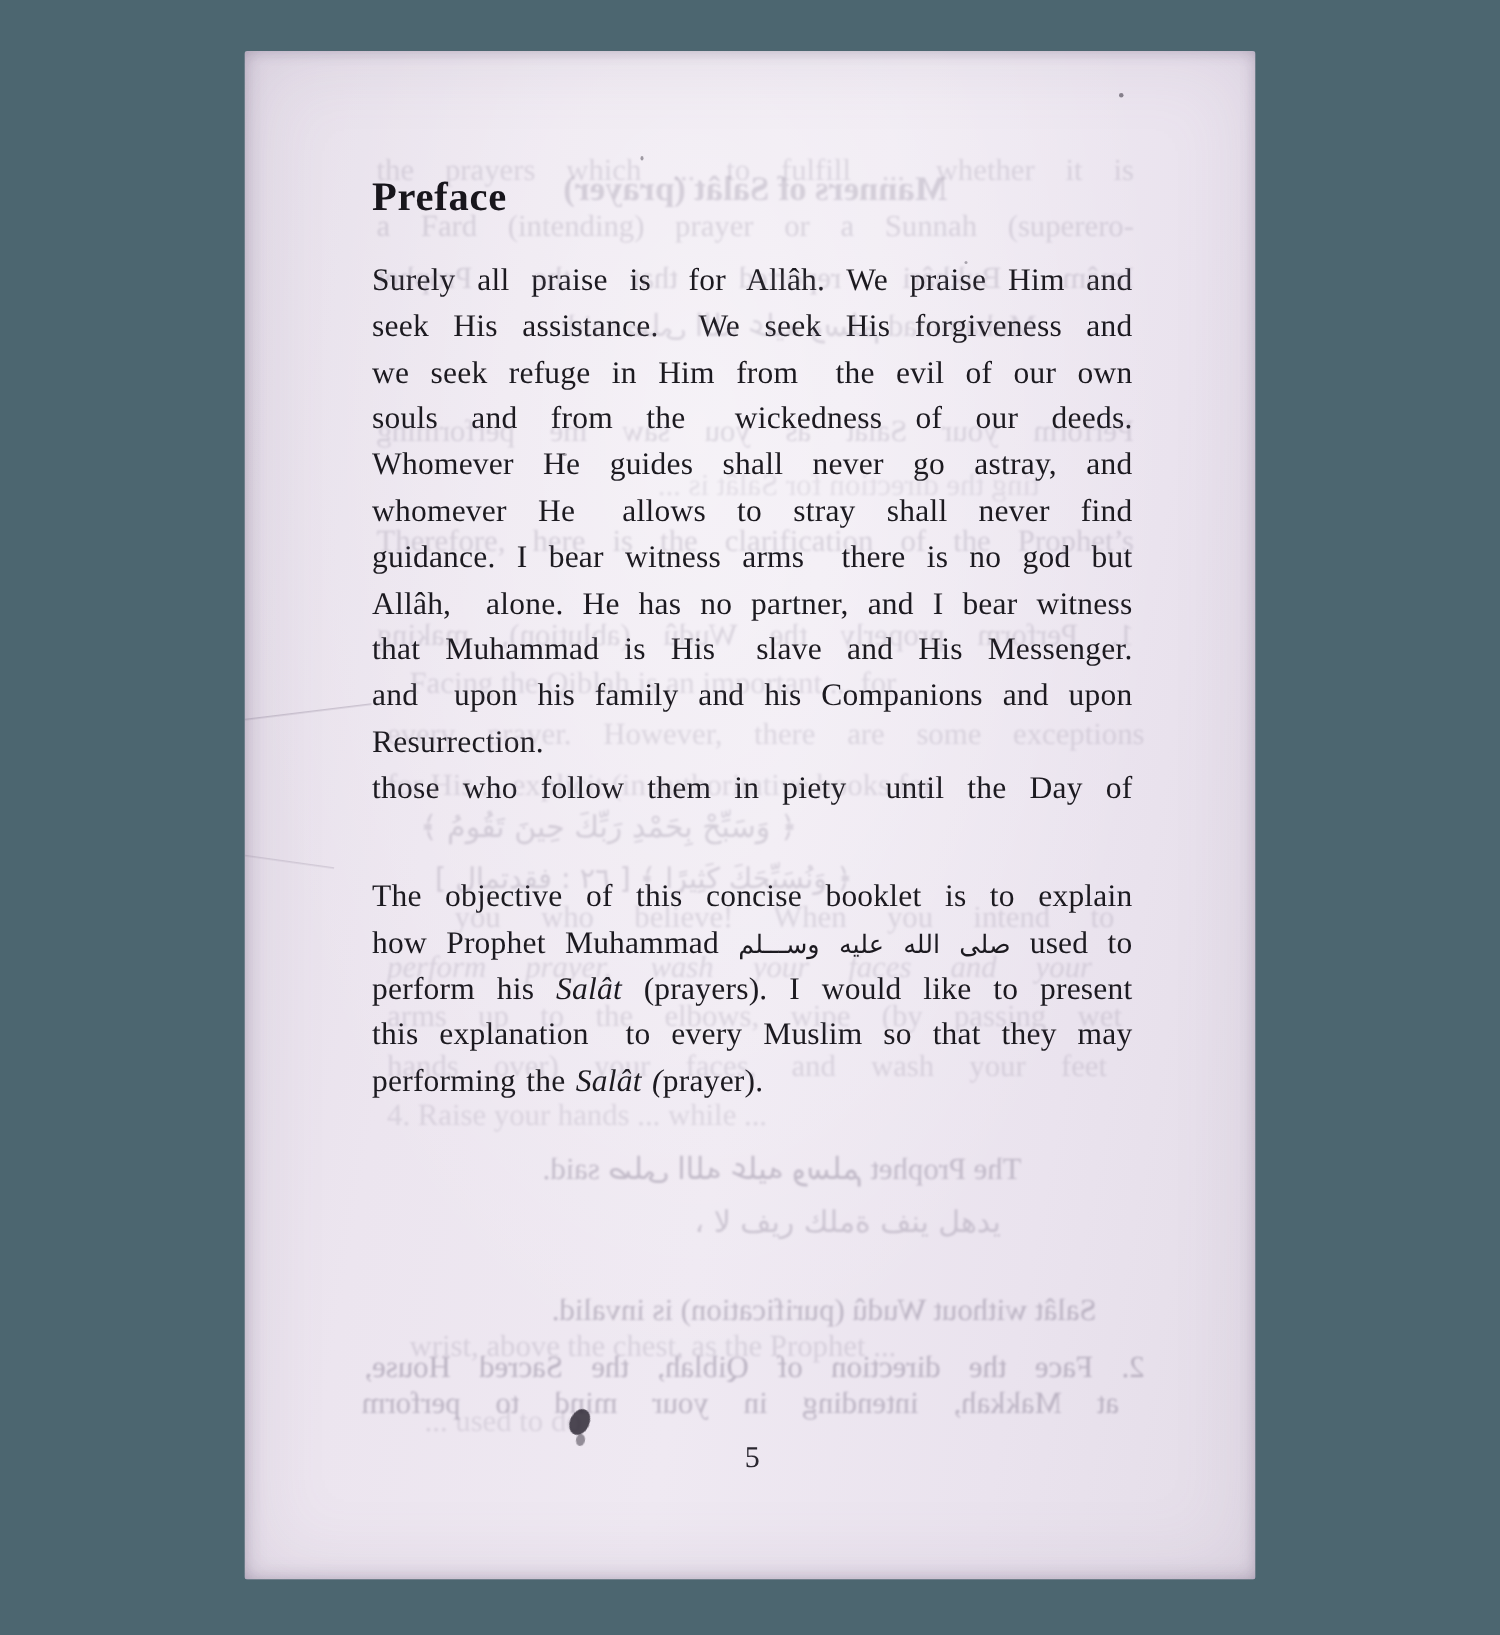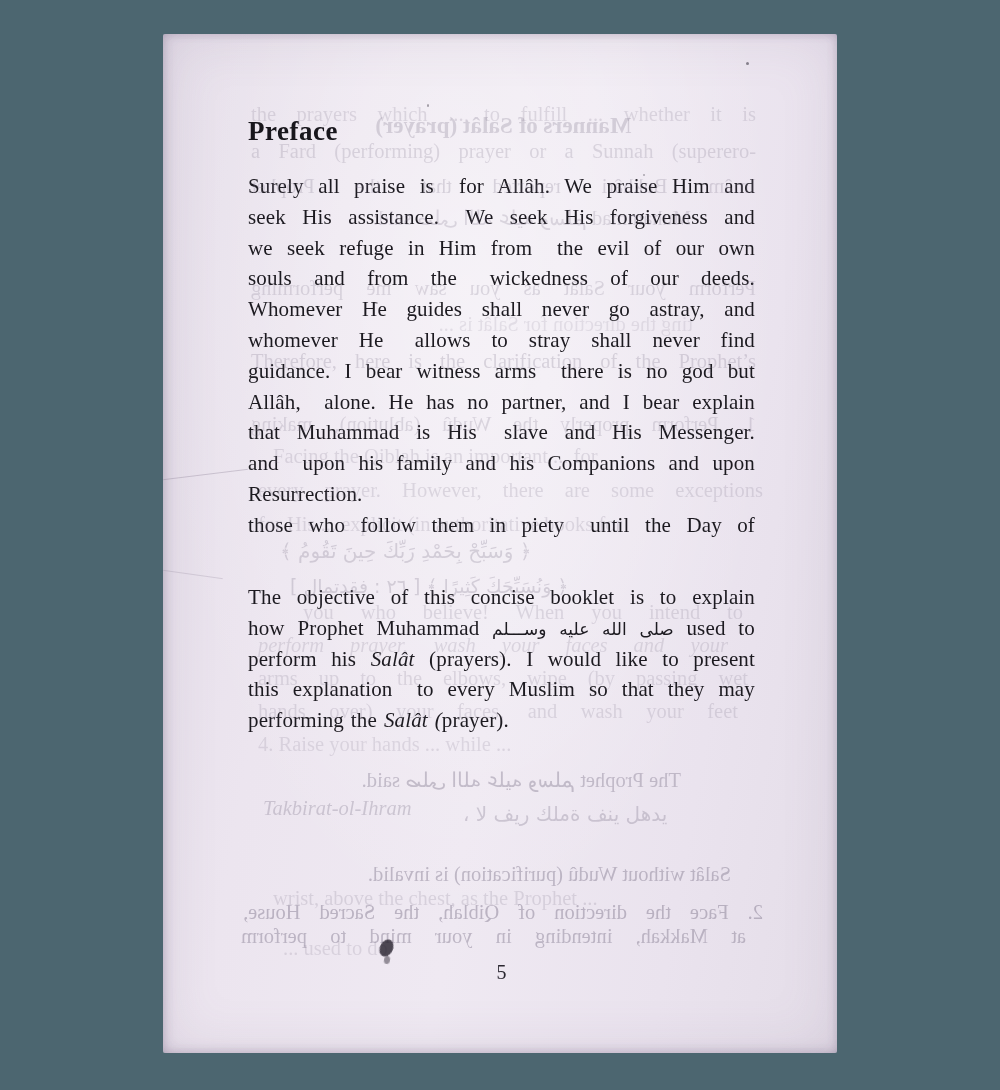--- a/index.html
+++ b/index.html
@@ -85,7 +85,7 @@
     <div class="pageno">5</div>
   <div class="ghost j" style="left: 88px; top: 68px; width: 505px; opacity: 0.2;">the prayers which ... to fulfill ... whether it is</div>
       <div class="ghost mir ctr bd" style="left: 88px; top: 80px; width: 505px; opacity: 0.26; font-size: 23px;">Manners of Salât (prayer)</div>
-      <div class="ghost j" style="left: 88px; top: 105px; width: 505px; opacity: 0.22;">a Fard (performing) prayer or a Sunnah (superero-</div>
+      <div class="ghost j" style="left: 88px; top: 105px; width: 505px; opacity: 0.22;">a Fard (intending) prayer or a Sunnah (superero-</div>
       <div class="ghost mir j" style="left: 88px; top: 140px; width: 505px; opacity: 0.24;">Imâm Bukhâri reported that the Prophet</div>
       <div class="ghost mir" style="left: 88px; top: 172px; width: 440px; opacity: 0.22;">Muhammad صلى الله عليه وسلم said:</div>
       <div class="ghost mir j" style="left: 88px; top: 242px; width: 505px; opacity: 0.22;">Perform your Salât as you saw me performing</div>

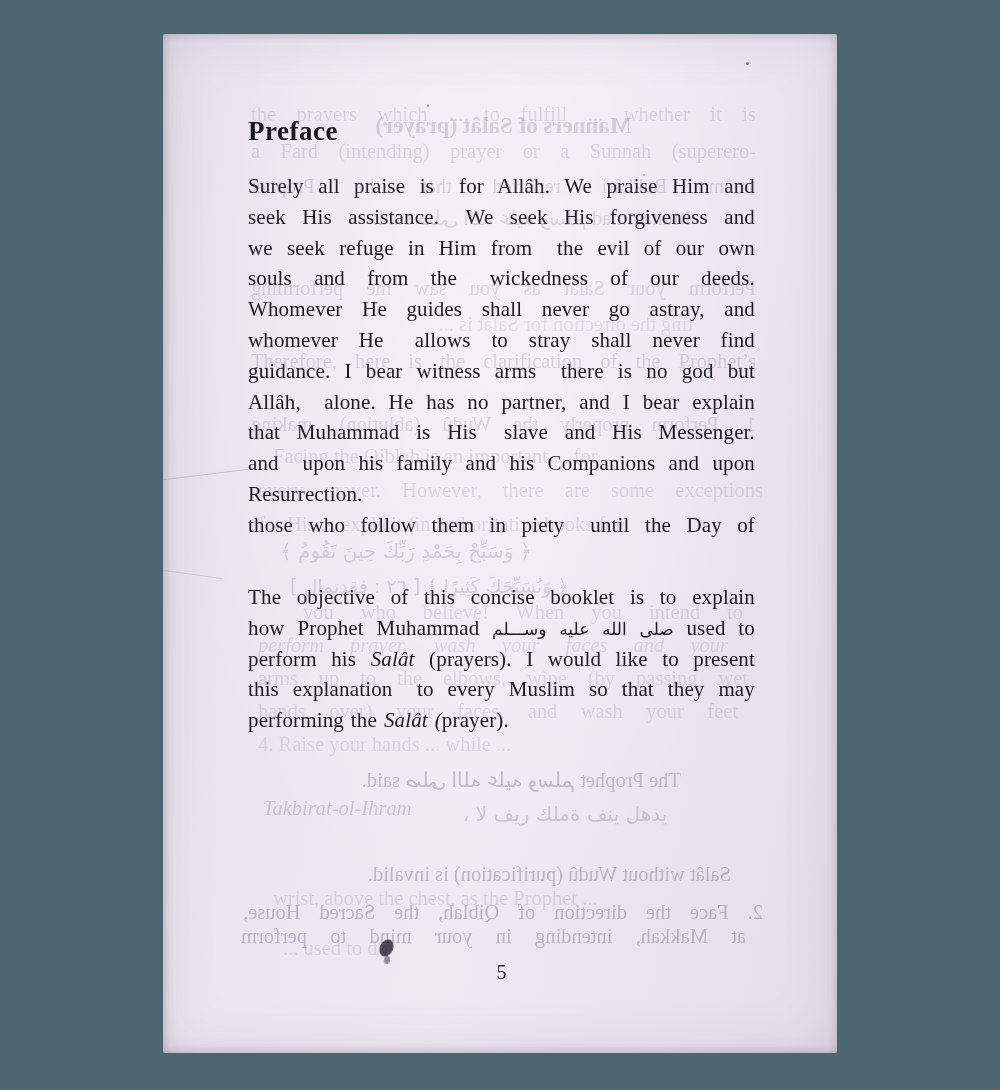--- a/index.html
+++ b/index.html
@@ -69,7 +69,7 @@
         <div class="pline">Whomever He guides shall never go astray, and</div>
         <div class="pline">whomever He  allows to stray shall never find</div>
         <div class="pline">guidance. I bear witness arms  there is no god but</div>
-        <div class="pline">Allâh,  alone. He has no partner, and I bear explain</div>
+        <div class="pline">Allâh,  alone. He has no partner, and I bear witness</div>
         <div class="pline">that Muhammad is His  slave and His Messenger.</div>
         <div class="pline">and  upon his family and his Companions and upon</div>
         <div class="pline last">Resurrection.</div>

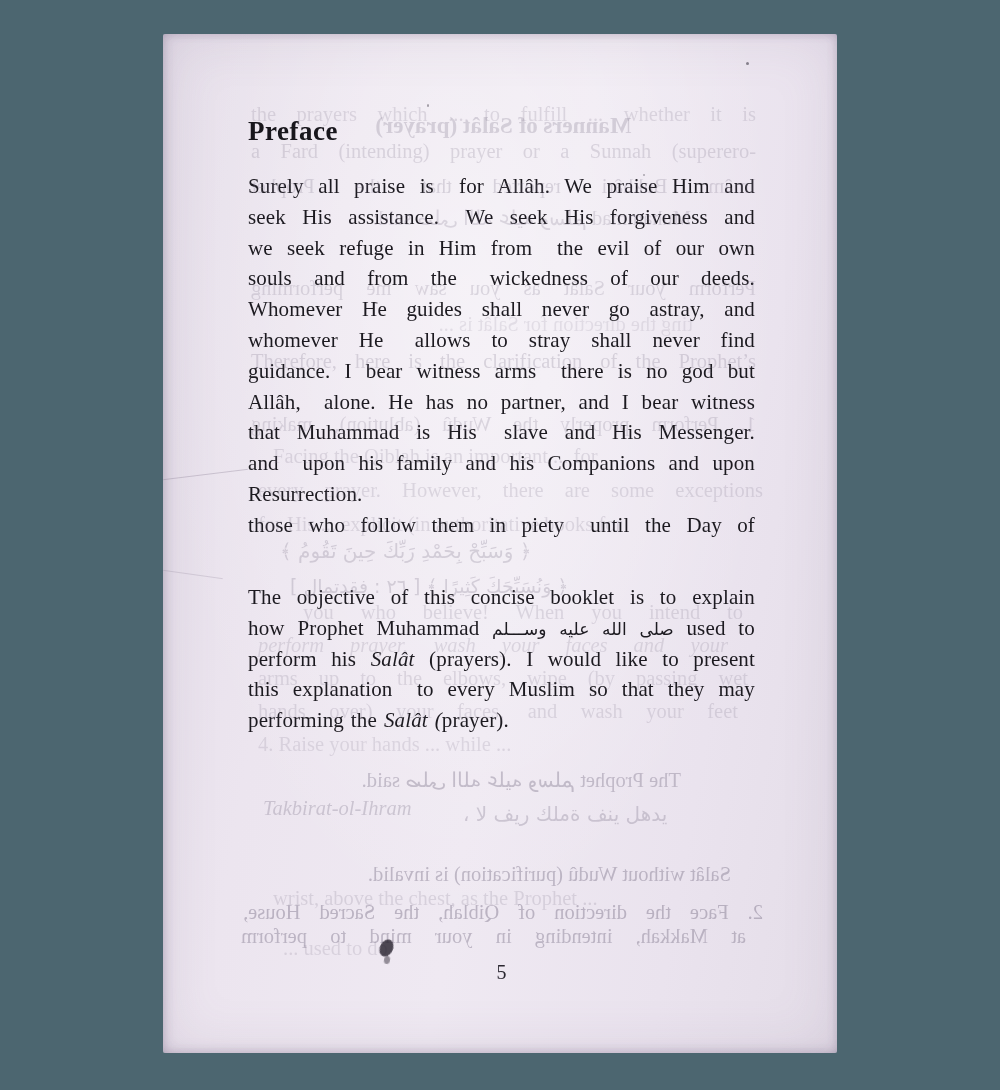--- a/index.html
+++ b/index.html
@@ -103,7 +103,6 @@
       <div class="ghost j" style="left: 95px; top: 665px; width: 480px; opacity: 0.2;">hands over) your faces, and wash your feet</div>
       <div class="ghost" style="left: 95px; top: 698px; width: 420px; opacity: 0.18;">4. Raise your hands ... while ...</div>
       <div class="ghost mir" style="left: 88px; top: 734px; width: 430px; opacity: 0.38;">The Prophet صلى الله عليه وسلم said.</div>
-      <div class="ghost it" style="left: 100px; top: 762px; width: 240px; opacity: 0.3;">Takbirat-ol-Ihram</div>
       <div class="ghost ar" style="left: 300px; top: 768px; width: 260px; opacity: 0.3; font-size: 20px;">، يدهل ينف ةملك ريف لا</div>
       <div class="ghost mir" style="left: 128px; top: 828px; width: 440px; opacity: 0.42;">Salât without Wudû (purification) is invalid.</div>
       <div class="ghost" style="left: 110px; top: 852px; width: 460px; opacity: 0.2;">wrist, above the chest, as the Prophet ...</div>

